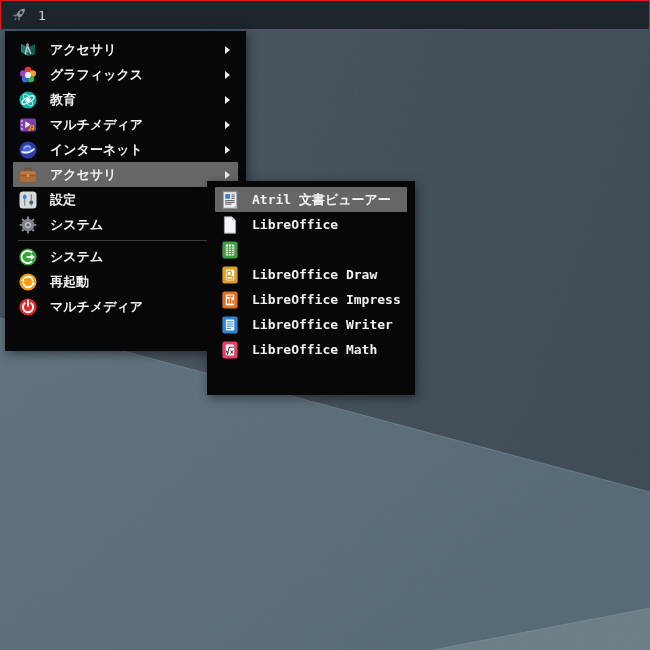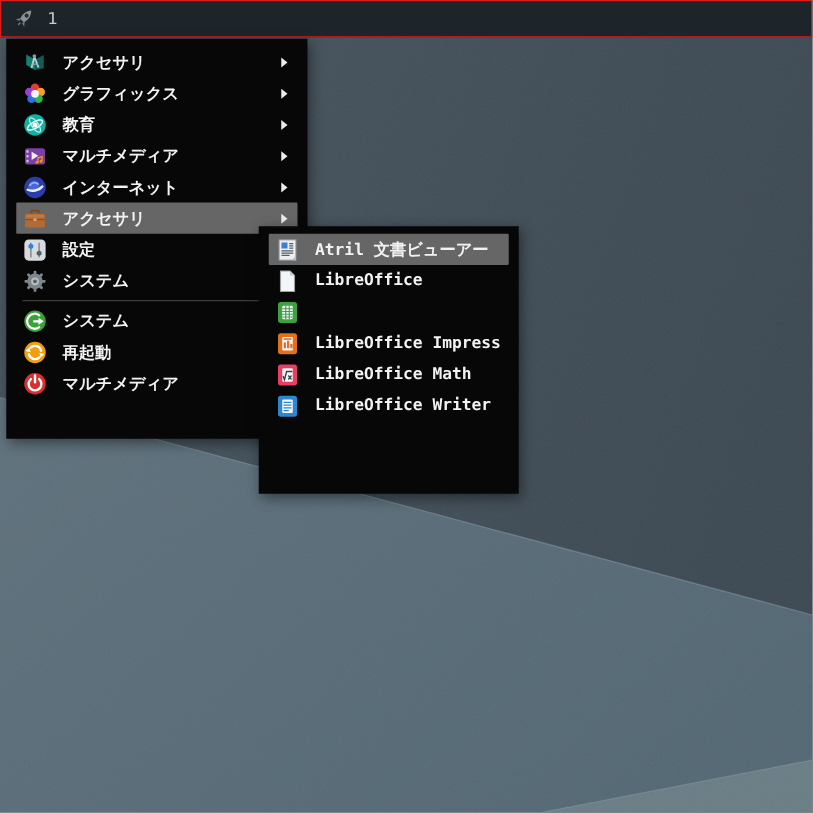--- a/index.html
+++ b/index.html
@@ -257,6 +257,17 @@
       <div class="menu-item">
         <span class="mi-icon">
           <svg viewBox="0 0 20 20">
+            <rect x="2.4" y="1.6" width="15.2" height="16.8" rx="2.2" fill="#d9a021"></rect>
+            <rect x="5.8" y="4.6" width="8.4" height="10.8" rx="1" fill="#f7f8f9"></rect>
+            <circle cx="9.2" cy="8.4" r="2.3" fill="none" stroke="#d9a021" stroke-width="1.1"></circle>
+            <rect x="7.1" y="11.6" width="5.8" height="2.6" fill="none" stroke="#d9a021" stroke-width="1.1"></rect>
+          </svg>
+        </span>
+        <span class="mi-label">LibreOffice Draw</span>
+      </div>
+      <div class="menu-item">
+        <span class="mi-icon">
+          <svg viewBox="0 0 20 20">
             <rect x="2.4" y="1.6" width="15.2" height="16.8" rx="2.2" fill="#e2711d"></rect>
             <rect x="5.8" y="4.6" width="8.4" height="10.8" rx="1" fill="#f7f8f9"></rect>
             <rect x="6.8" y="5.6" width="6.4" height="1.3" fill="#e2711d"></rect>

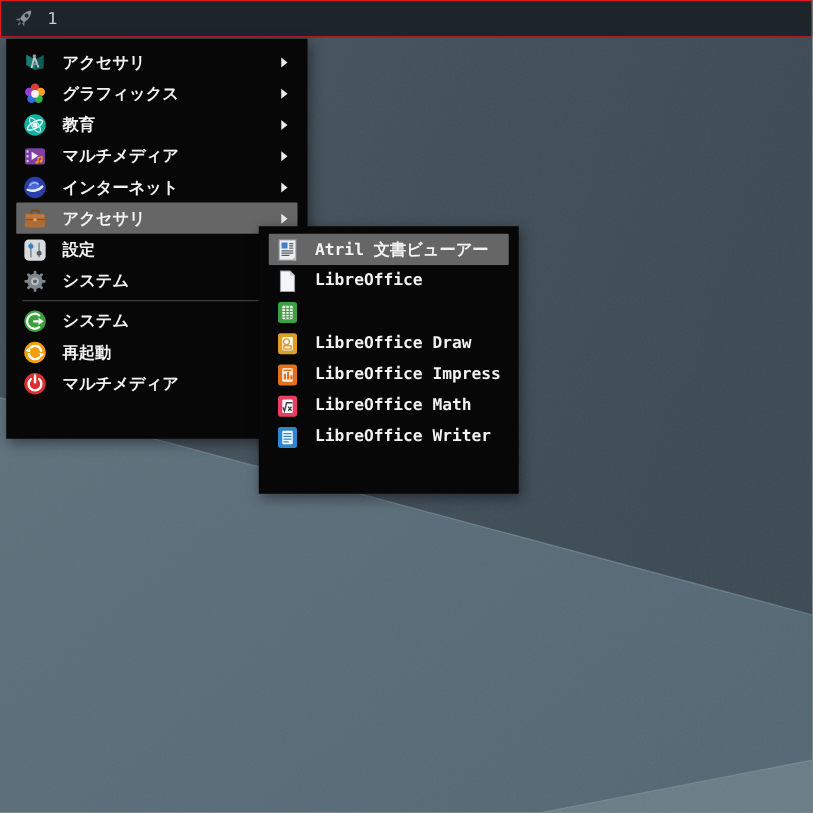--- a/index.html
+++ b/index.html
@@ -281,6 +281,16 @@
       <div class="menu-item">
         <span class="mi-icon">
           <svg viewBox="0 0 20 20">
+            <rect x="2.4" y="1.6" width="15.2" height="16.8" rx="2.2" fill="#2e86d0"></rect>
+            <rect x="5.8" y="4.6" width="8.4" height="10.8" rx="1" fill="#f7f8f9"></rect>
+            <path d="M6.8 6.8 h6.4 M6.8 9 h6.4 M6.8 11.2 h6.4 M6.8 13.4 h4.2" stroke="#2e86d0" stroke-width="1" fill="none"></path>
+          </svg>
+        </span>
+        <span class="mi-label">LibreOffice Writer</span>
+      </div>
+      <div class="menu-item">
+        <span class="mi-icon">
+          <svg viewBox="0 0 20 20">
             <rect x="2.4" y="1.6" width="15.2" height="16.8" rx="2.2" fill="#e83e63"></rect>
             <rect x="5.8" y="4.6" width="8.4" height="10.8" rx="1" fill="#f7f8f9"></rect>
             <path d="M6.4 10.8 l1.2 3 l1.7 -6.6 h4.6" stroke="#3a3f44" stroke-width="1.1" fill="none"></path>
@@ -289,16 +299,6 @@
         </span>
         <span class="mi-label">LibreOffice Math</span>
       </div>
-      <div class="menu-item">
-        <span class="mi-icon">
-          <svg viewBox="0 0 20 20">
-            <rect x="2.4" y="1.6" width="15.2" height="16.8" rx="2.2" fill="#2e86d0"></rect>
-            <rect x="5.8" y="4.6" width="8.4" height="10.8" rx="1" fill="#f7f8f9"></rect>
-            <path d="M6.8 6.8 h6.4 M6.8 9 h6.4 M6.8 11.2 h6.4 M6.8 13.4 h4.2" stroke="#2e86d0" stroke-width="1" fill="none"></path>
-          </svg>
-        </span>
-        <span class="mi-label">LibreOffice Writer</span>
-      </div>
     </div>
 
 </div>

